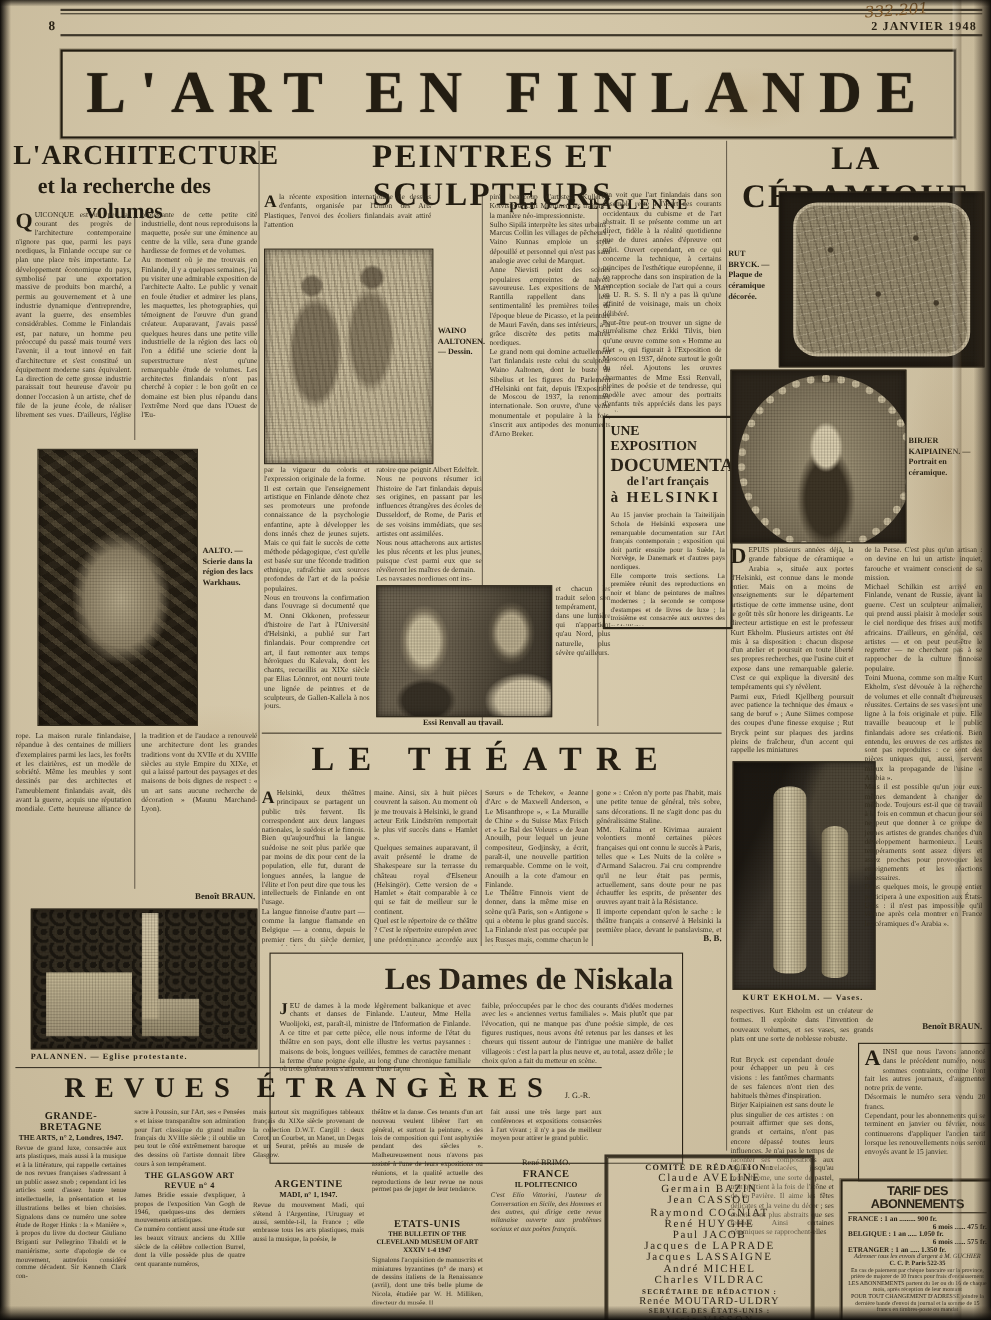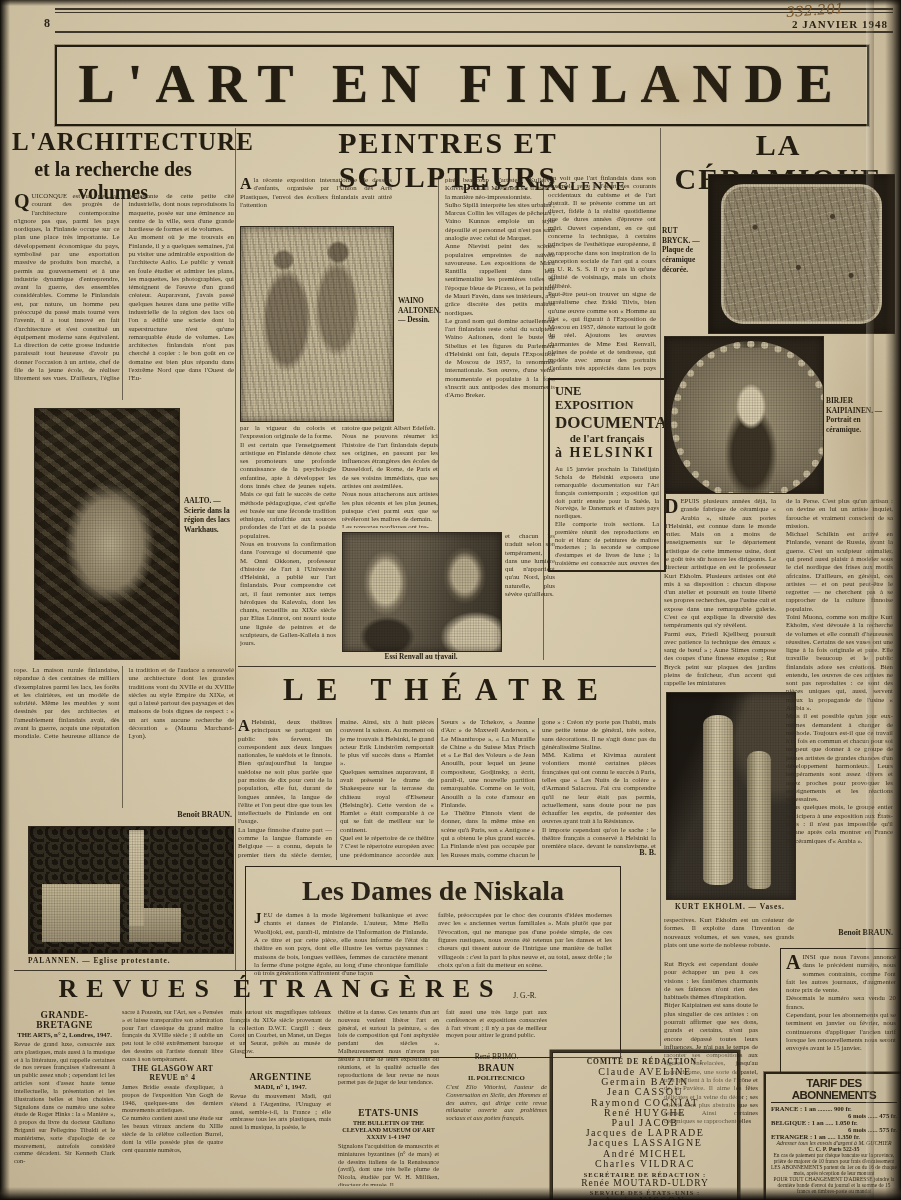--- a/index.html
+++ b/index.html
@@ -216,7 +216,7 @@
   </section>
 
   <div class="box" style="left:245px;top:866px;width:358px;height:178px;padding:6px 8px;border-width:1.5px">
-    <div style="font-size:28px;font-weight:bold;text-align:center;line-height:1.15;margin:2px 0 4px">Les Dames de Niskala</div>
+    <div style="font-size:28px;font-weight:bold;text-align:right;line-height:1.15;margin:2px 0 4px">Les Dames de Niskala</div>
     <div style="display:flex;gap:10px">
       <div class="rtxt" style="flex:1;height:92px;font-size:6.8px"><span class="dc" style="font-size:15px;line-height:12px">J</span><span>EU de dames à la mode légèrement balkanique et avec chants et danses de Finlande. L'auteur, Mme Hella Wuolijoki, est, paraît-il, ministre de l'Information de Finlande. A ce titre et par cette pièce, elle nous informe de l'état du théâtre en son pays, dont elle illustre les vertus paysannes : maisons de bois, longues veillées, femmes de caractère menant la ferme d'une poigne égale, au long d'une chronique familiale où trois générations s'affrontent d'une façon</span></div>
       <div style="flex:1">

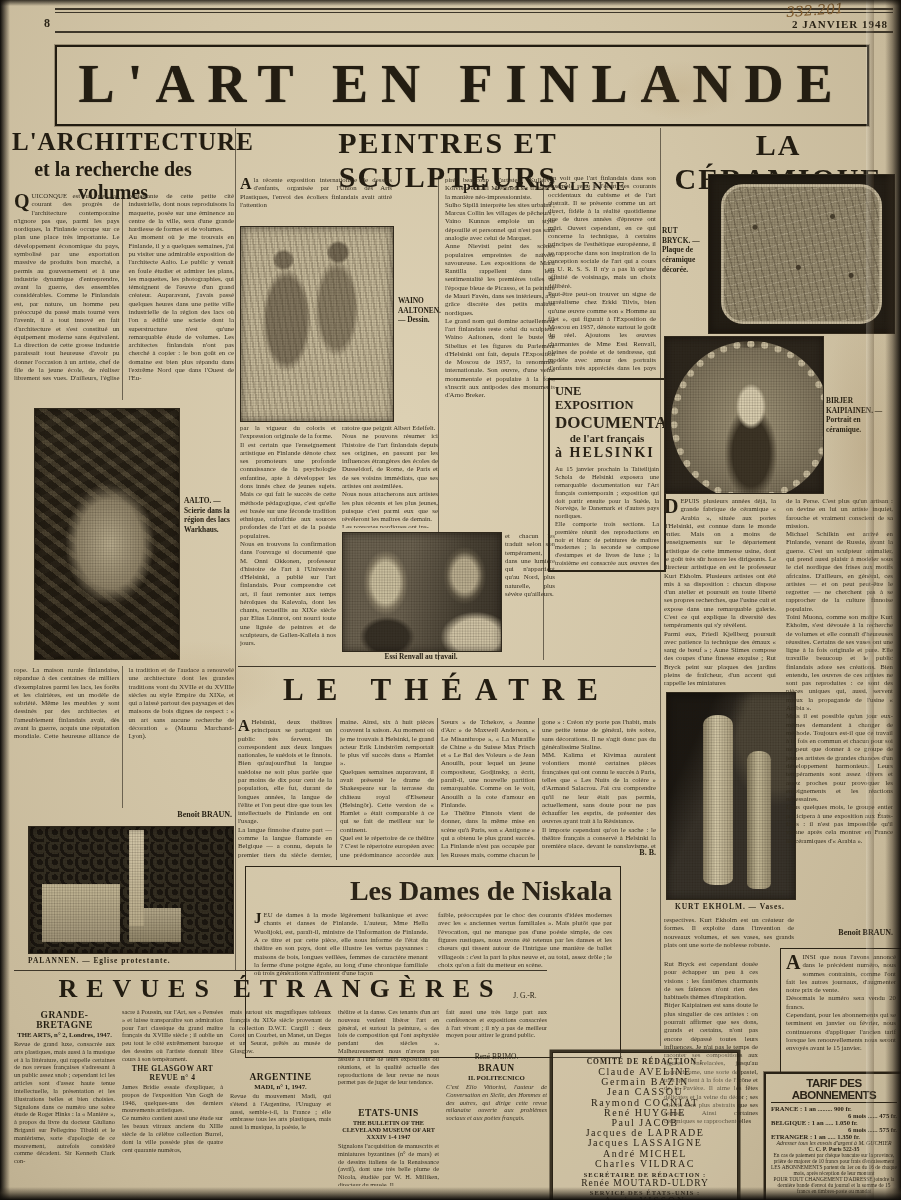--- a/index.html
+++ b/index.html
@@ -274,7 +274,7 @@
       <div class="rcol">
         <div class="rtxt" style="height:44px">fait aussi une très large part aux conférences et expositions consacrées à l'art vivant ; il n'y a pas de meilleur moyen pour attirer le grand public.</div>
         <div class="rsig">René BRIMO.</div>
-        <div class="rhead">BRAUN</div>
+        <div class="rhead">FRANCE</div>
         <div class="rref">IL POLITECNICO</div>
         <div class="rtxt" style="height:66px;font-style:italic">C'est Elio Vittorini, l'auteur de Conversation en Sicile, des Hommes et des autres, qui dirige cette revue milanaise ouverte aux problèmes sociaux et aux poètes français.</div>
       </div>

